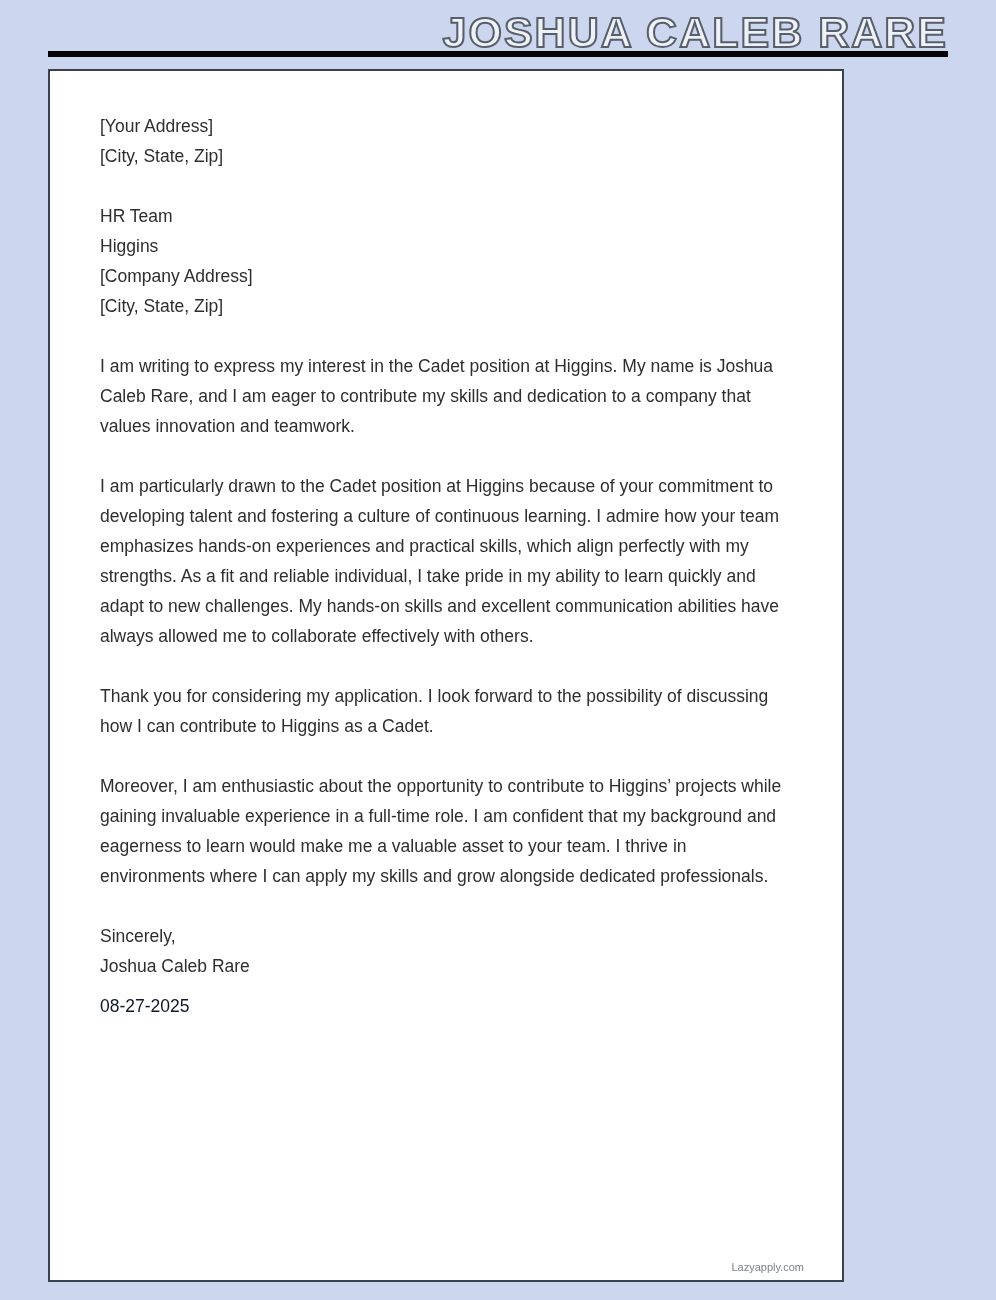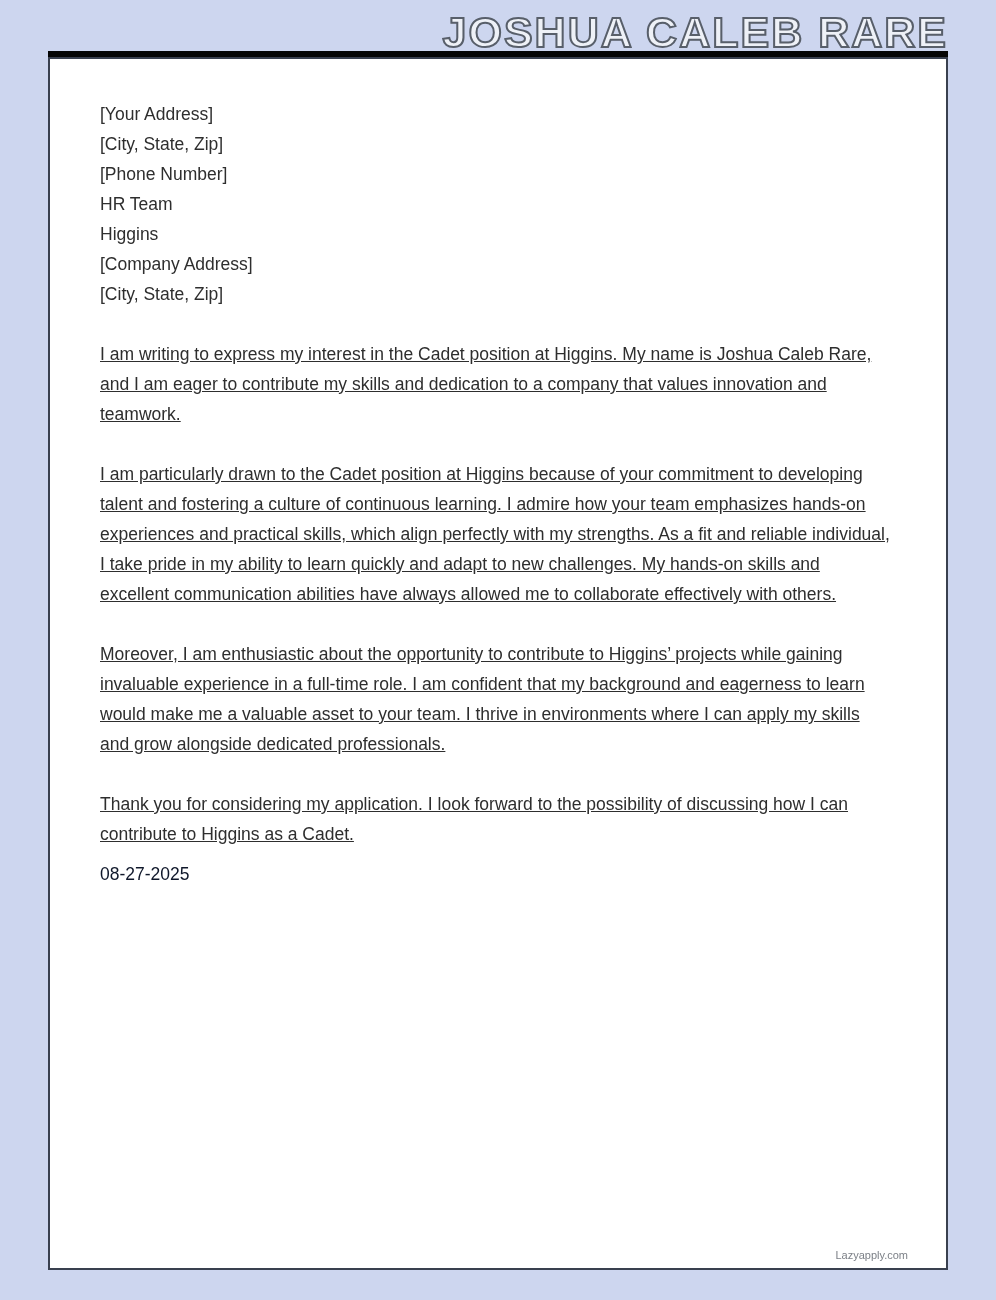--- a/index.html
+++ b/index.html
@@ -45,8 +45,8 @@
   .page {
     position: absolute;
     left: 48px;
-    top: 57px;
-    width: 900px;
+    top: 69px;
+    width: 796px;
     height: 1213px;
     background: #ffffff;
     border: 2px solid #39404f;

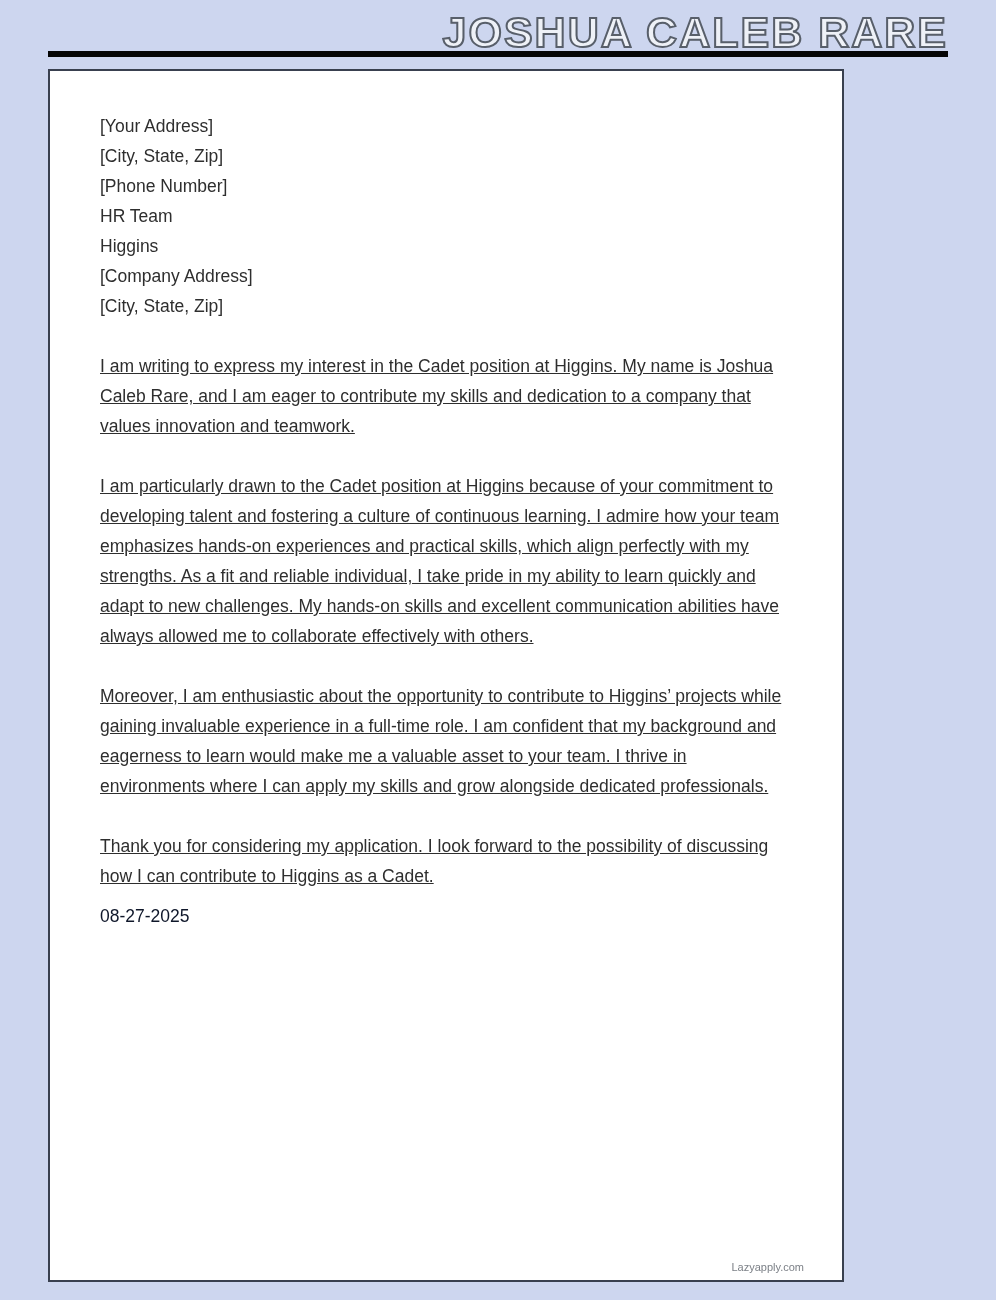--- a/index.html
+++ b/index.html
@@ -92,7 +92,6 @@
     <div class="block">
       <span class="line">[Your Address]</span>
       <span class="line">[City, State, Zip]</span>
-      <span class="line">[Phone Number]</span>
     </div>
 
     <div class="block">

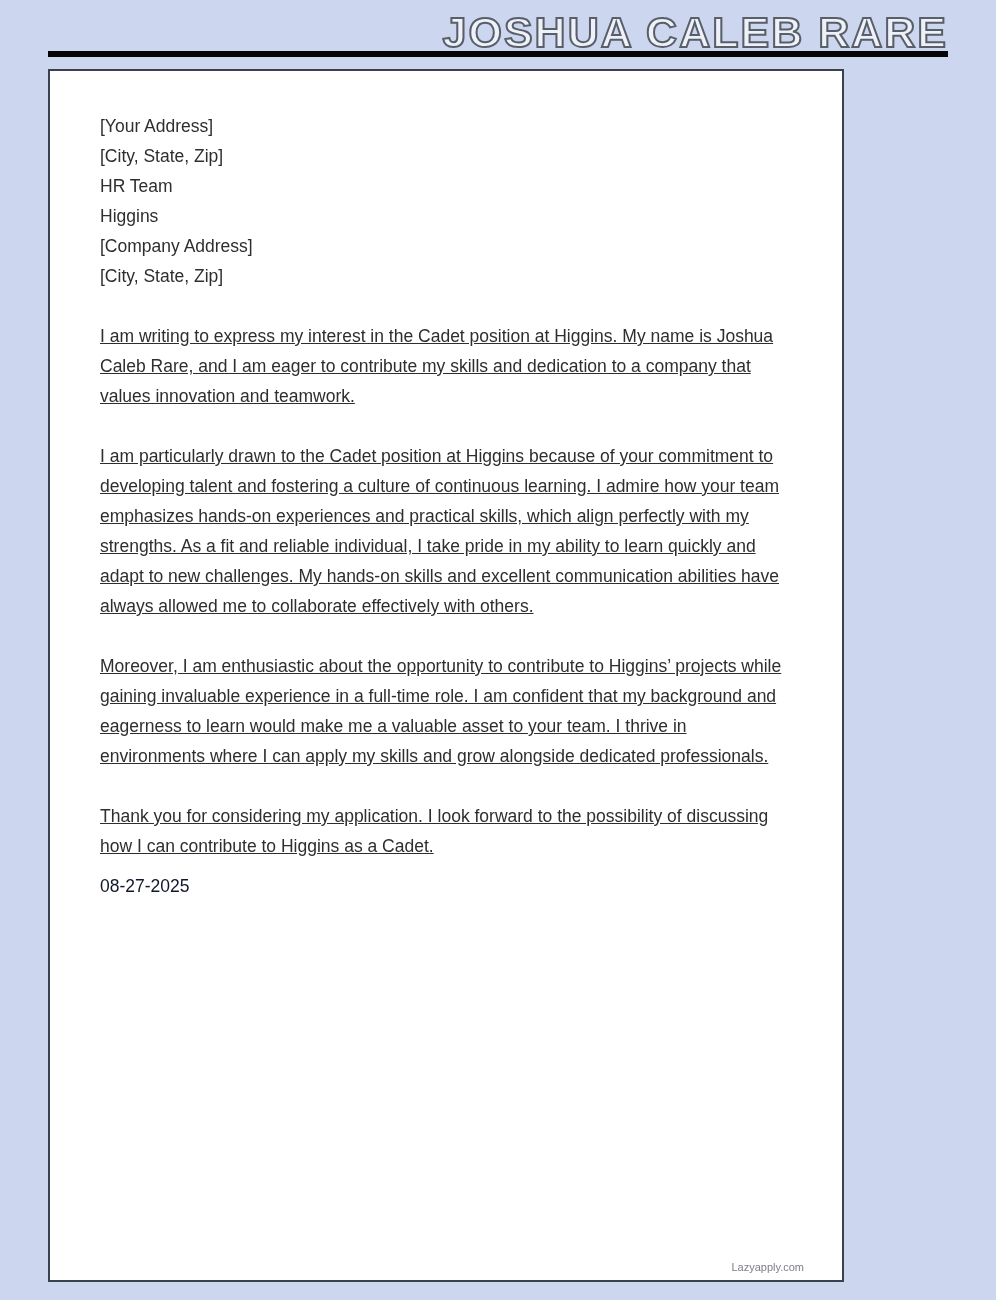--- a/index.html
+++ b/index.html
@@ -60,7 +60,7 @@
   }
 
   .block { margin: 0; }
-  .block + .block { }
+  .block + .block { margin-top: 30px; }
 
   .line { display: block; }
 

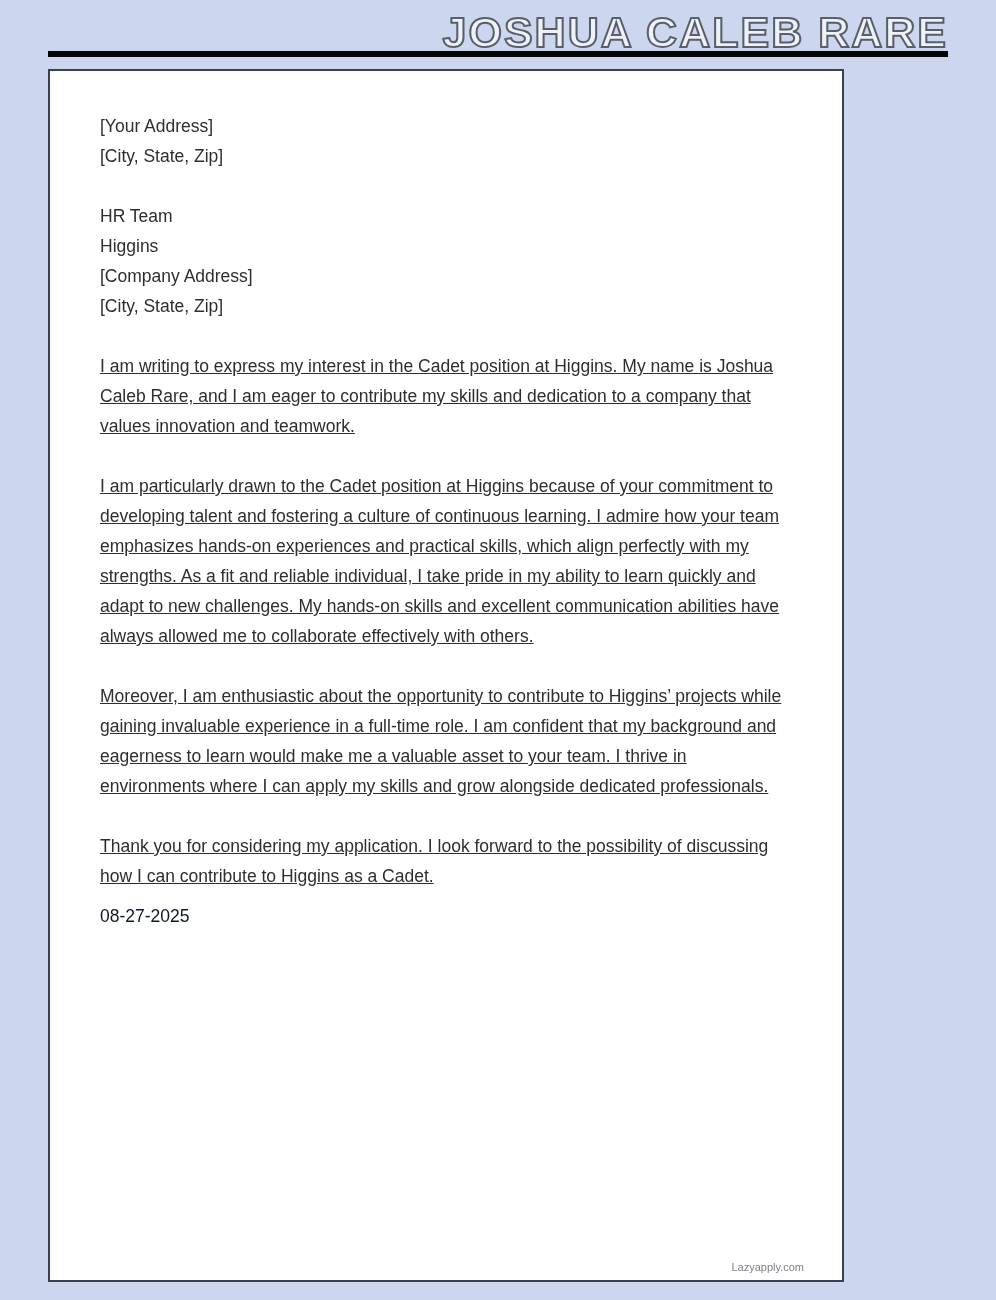--- a/index.html
+++ b/index.html
@@ -64,7 +64,7 @@
 
   .line { display: block; }
 
-  .paragraph { margin-top: 30px; text-decoration: underline; }
+  .paragraph { margin-top: 30px; }
 
   .date-line {
     margin-top: 10px;

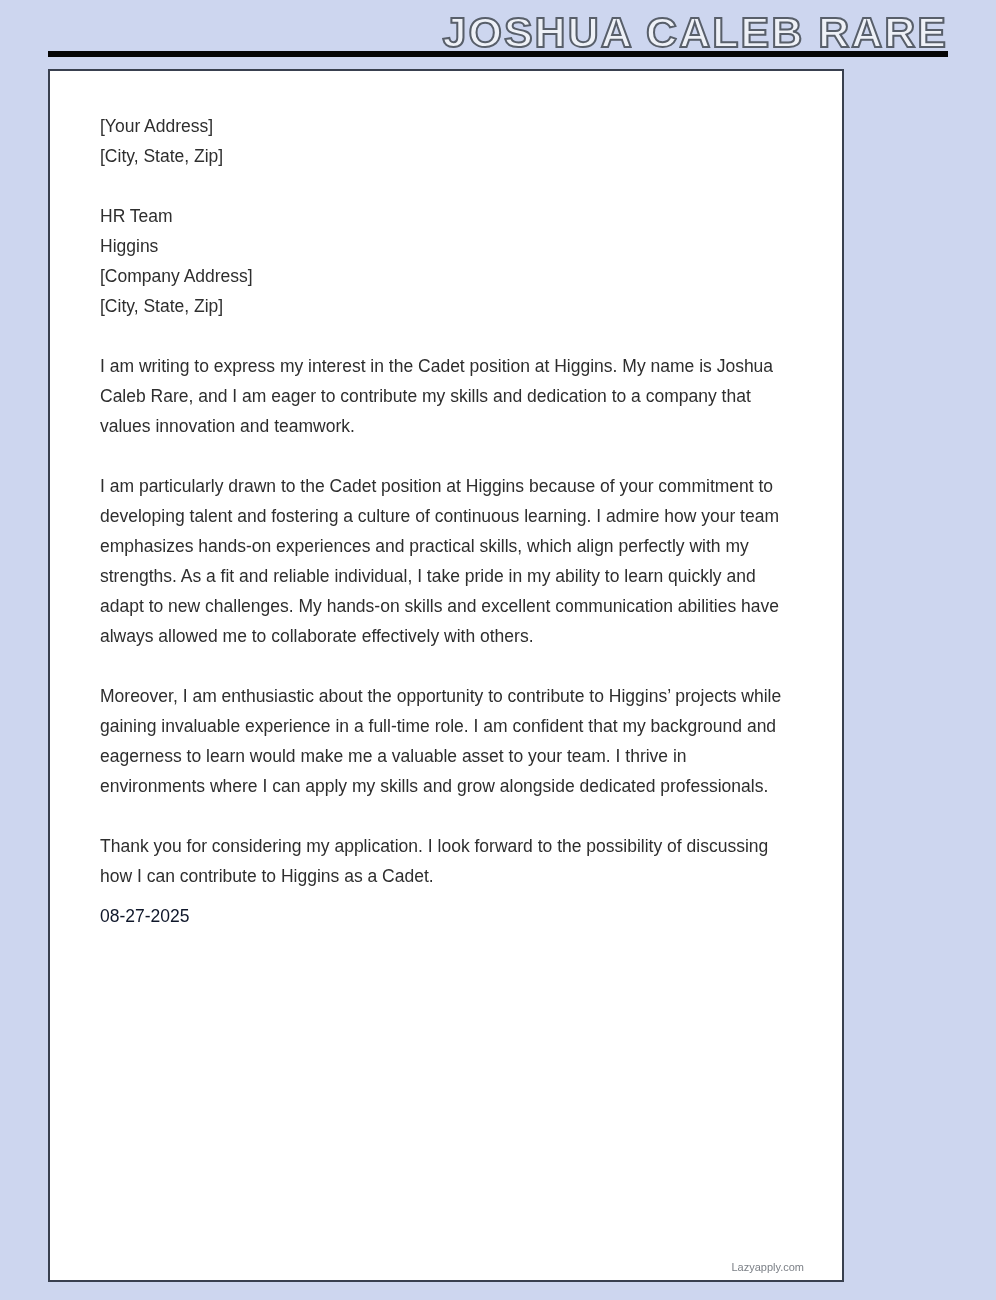--- a/index.html
+++ b/index.html
@@ -104,8 +104,8 @@
 
     <p class="paragraph">I am writing to express my interest in the Cadet position at Higgins. My name is Joshua Caleb Rare, and I am eager to contribute my skills and dedication to a company that values innovation and teamwork.</p>
     <p class="paragraph">I am particularly drawn to the Cadet position at Higgins because of your commitment to developing talent and fostering a culture of continuous learning. I admire how your team emphasizes hands-on experiences and practical skills, which align perfectly with my strengths. As a fit and reliable individual, I take pride in my ability to learn quickly and adapt to new challenges. My hands-on skills and excellent communication abilities have always allowed me to collaborate effectively with others.</p>
+    <p class="paragraph">Thank you for considering my application. I look forward to the possibility of discussing how I can contribute to Higgins as a Cadet.</p>
     <p class="paragraph">Moreover, I am enthusiastic about the opportunity to contribute to Higgins’ projects while gaining invaluable experience in a full-time role. I am confident that my background and eagerness to learn would make me a valuable asset to your team. I thrive in environments where I can apply my skills and grow alongside dedicated professionals.</p>
-    <p class="paragraph">Thank you for considering my application. I look forward to the possibility of discussing how I can contribute to Higgins as a Cadet.</p>
 
 
     <div class="date-line">08-27-2025</div>

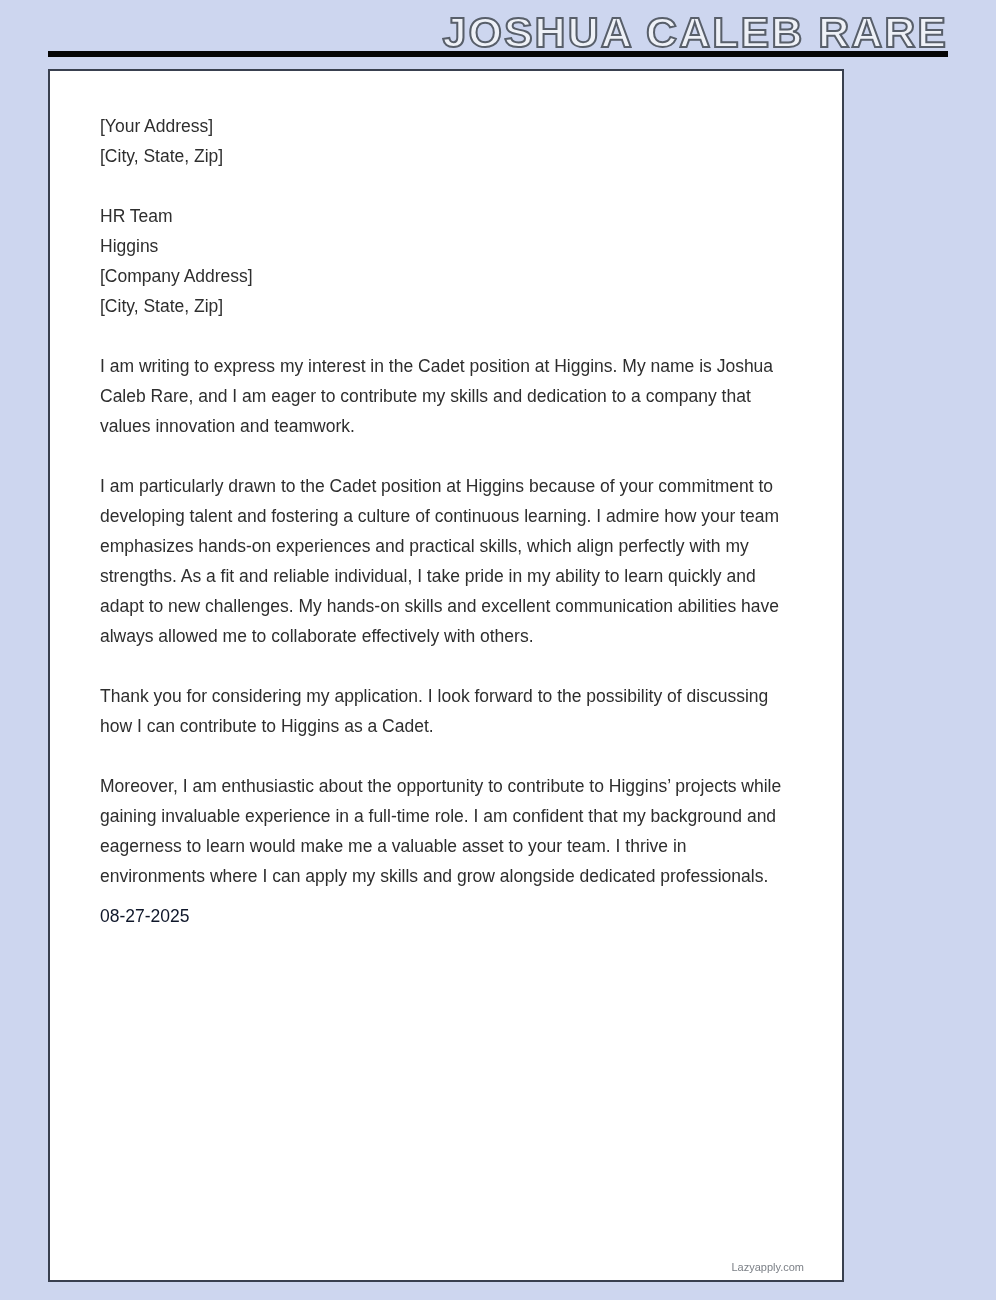--- a/index.html
+++ b/index.html
@@ -107,6 +107,10 @@
     <p class="paragraph">Thank you for considering my application. I look forward to the possibility of discussing how I can contribute to Higgins as a Cadet.</p>
     <p class="paragraph">Moreover, I am enthusiastic about the opportunity to contribute to Higgins’ projects while gaining invaluable experience in a full-time role. I am confident that my background and eagerness to learn would make me a valuable asset to your team. I thrive in environments where I can apply my skills and grow alongside dedicated professionals.</p>
 
+    <div class="paragraph">
+      <span class="line">Sincerely,</span>
+      <span class="line">Joshua Caleb Rare</span>
+    </div>
 
     <div class="date-line">08-27-2025</div>
 

